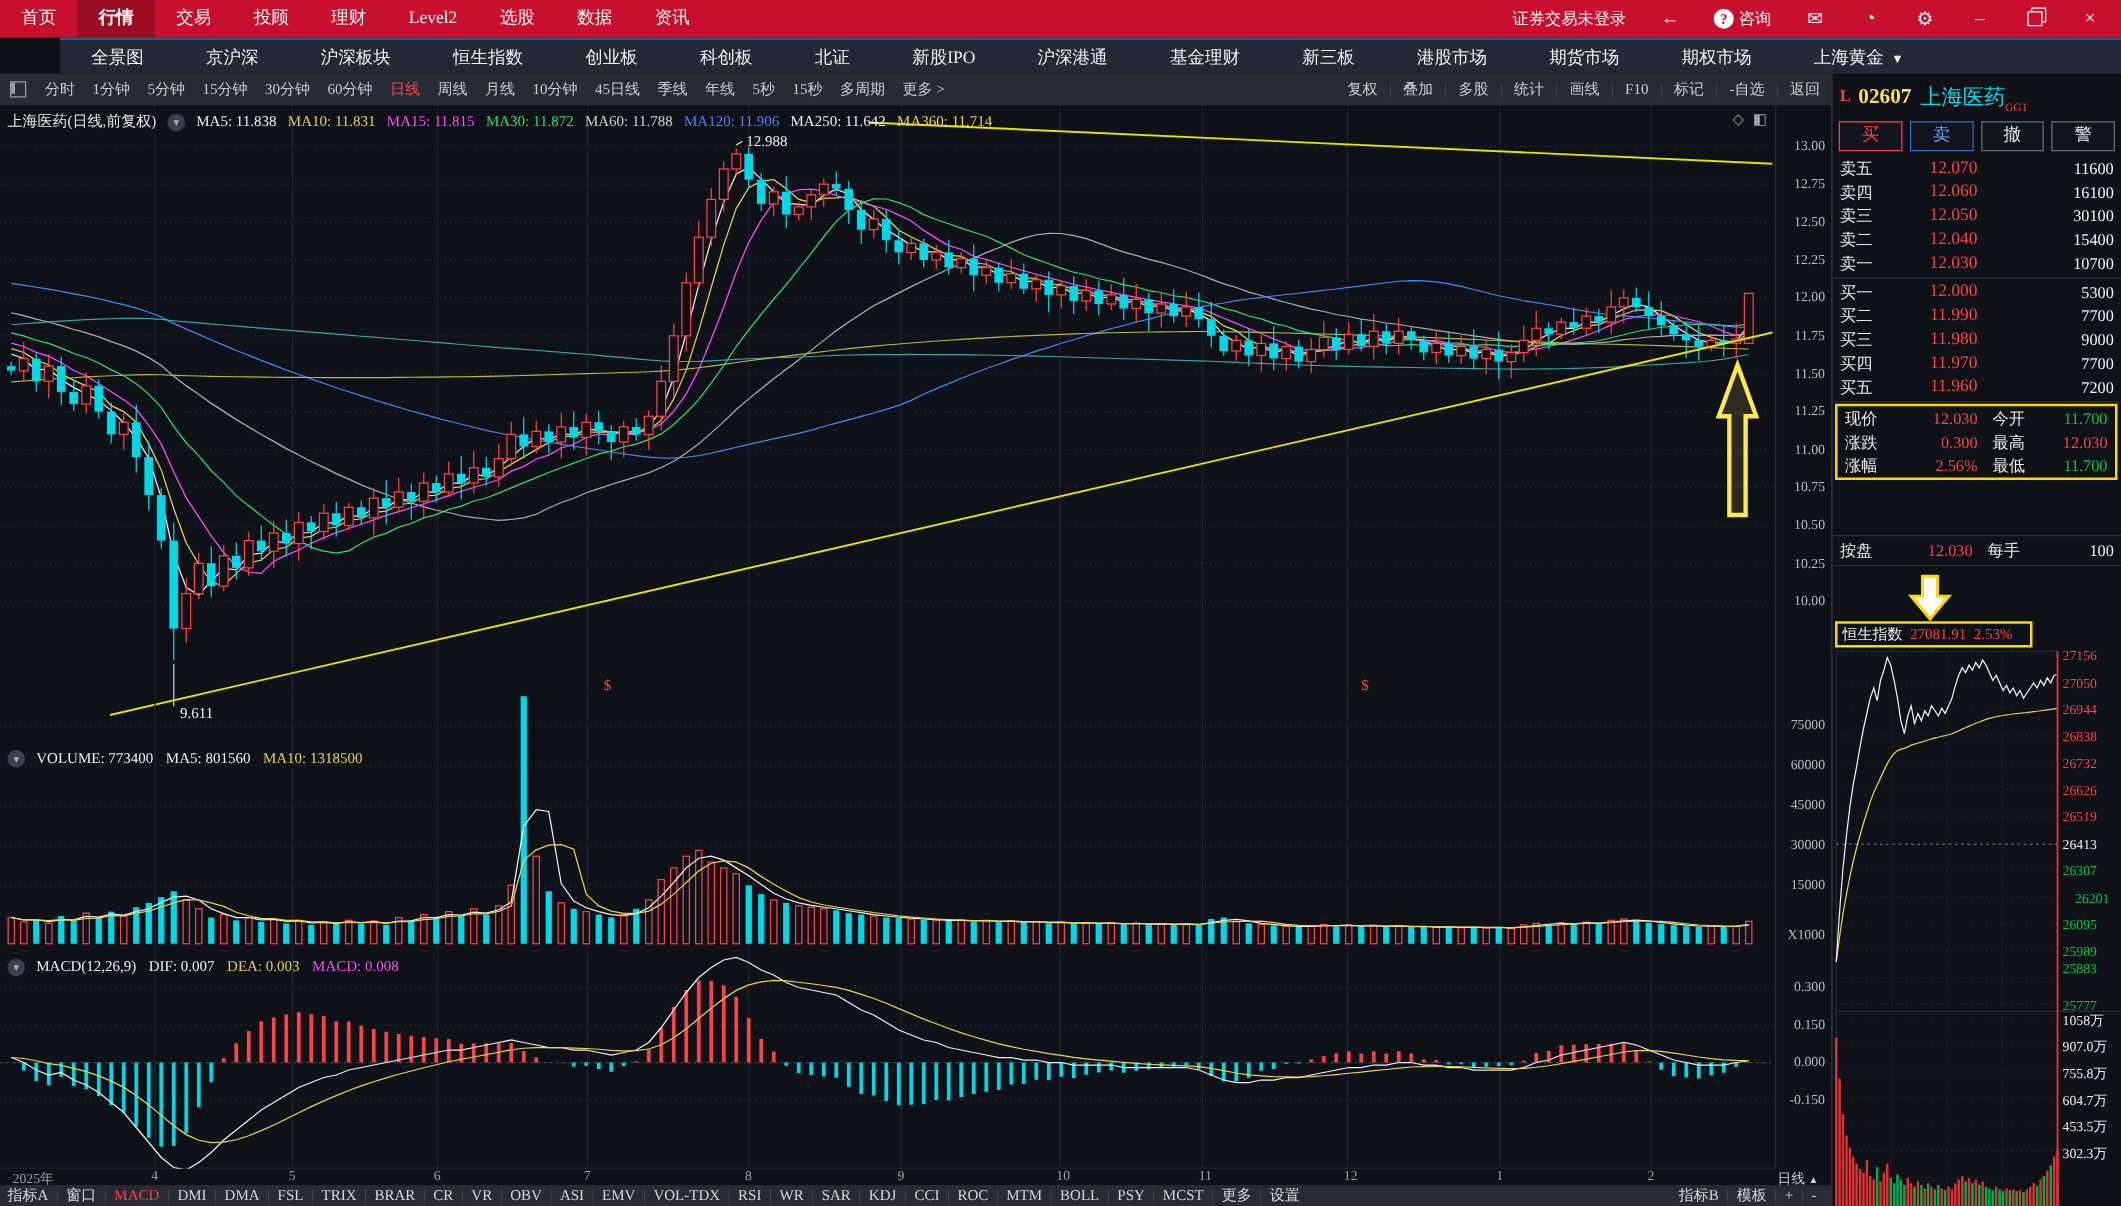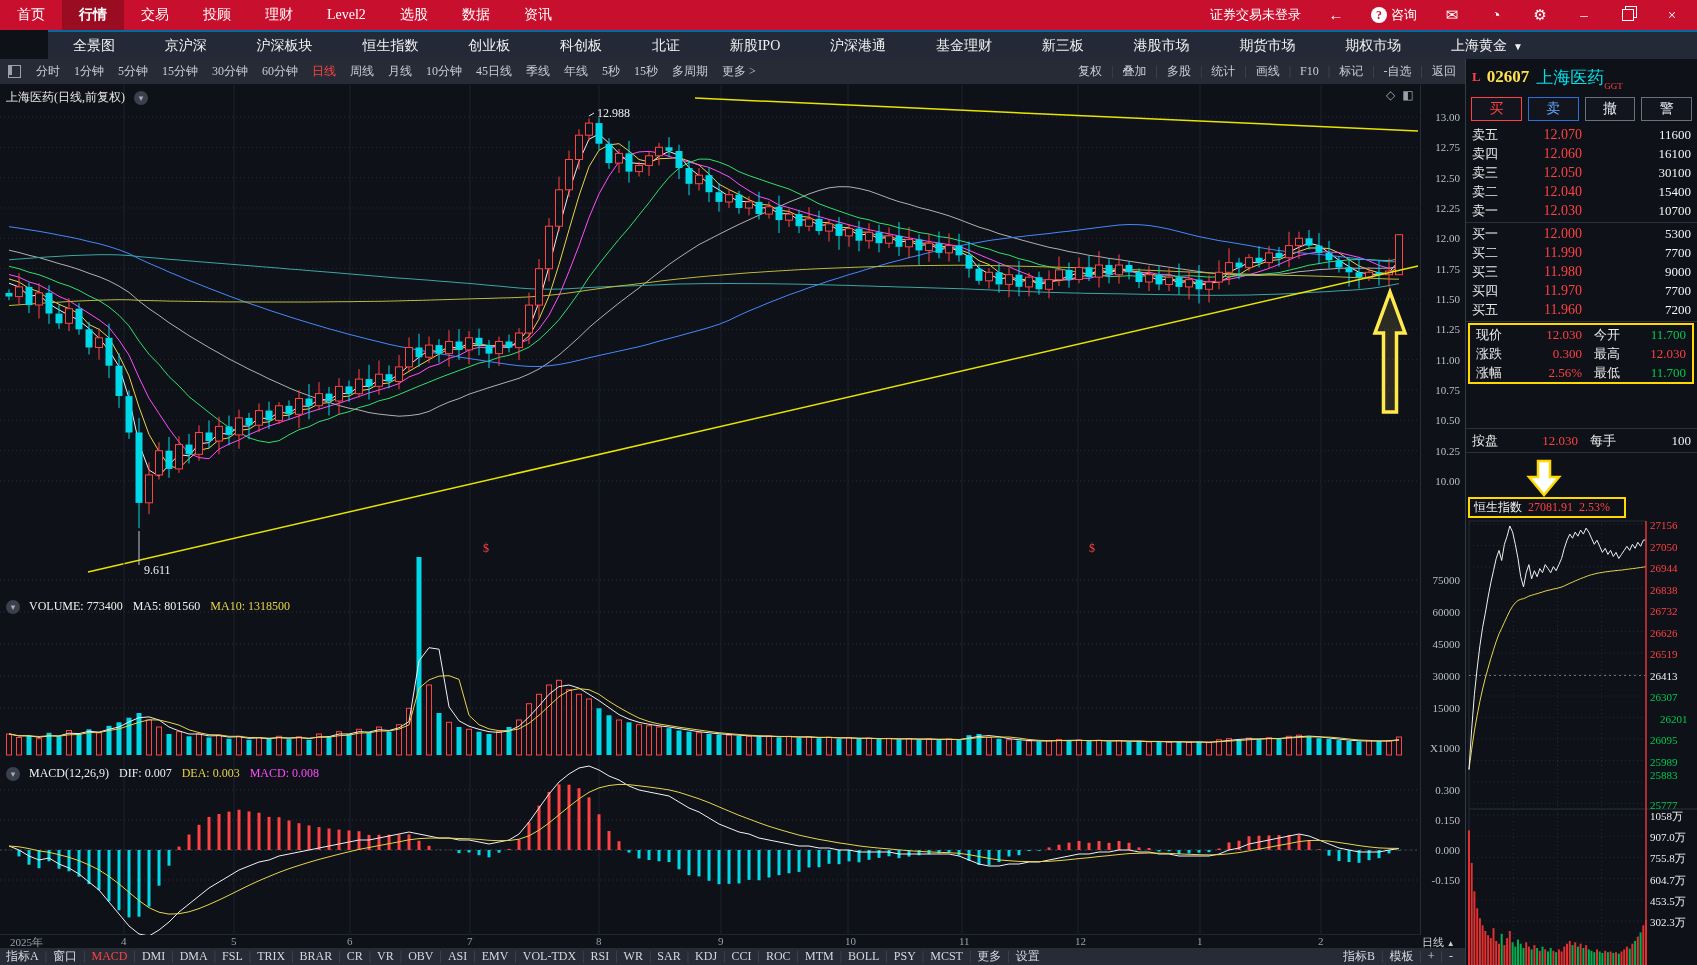--- a/index.html
+++ b/index.html
@@ -178,6 +178,16 @@
   <div class="pane-header" style="left:6px;top:89px;">
     <span>上海医药(日线,前复权)</span>
     <span class="collapse-icon">▾</span>
+    <span id="ma-labels" style="display:flex;gap:9px;">
+        <span style="color: rgb(240, 240, 240);">MA5: 11.838</span>
+        <span style="color: rgb(232, 212, 77);">MA10: 11.831</span>
+        <span style="color: rgb(255, 77, 255);">MA15: 11.815</span>
+        <span style="color: rgb(46, 224, 110);">MA30: 11.872</span>
+        <span style="color: rgb(208, 208, 208);">MA60: 11.788</span>
+        <span style="color: rgb(68, 136, 255);">MA120: 11.906</span>
+        <span style="color: rgb(240, 240, 240);">MA250: 11.642</span>
+        <span style="color: rgb(232, 212, 77);">MA360: 11.714</span>
+      </span>
   </div>
   <div class="corner-icons">
     <span>◇</span>

